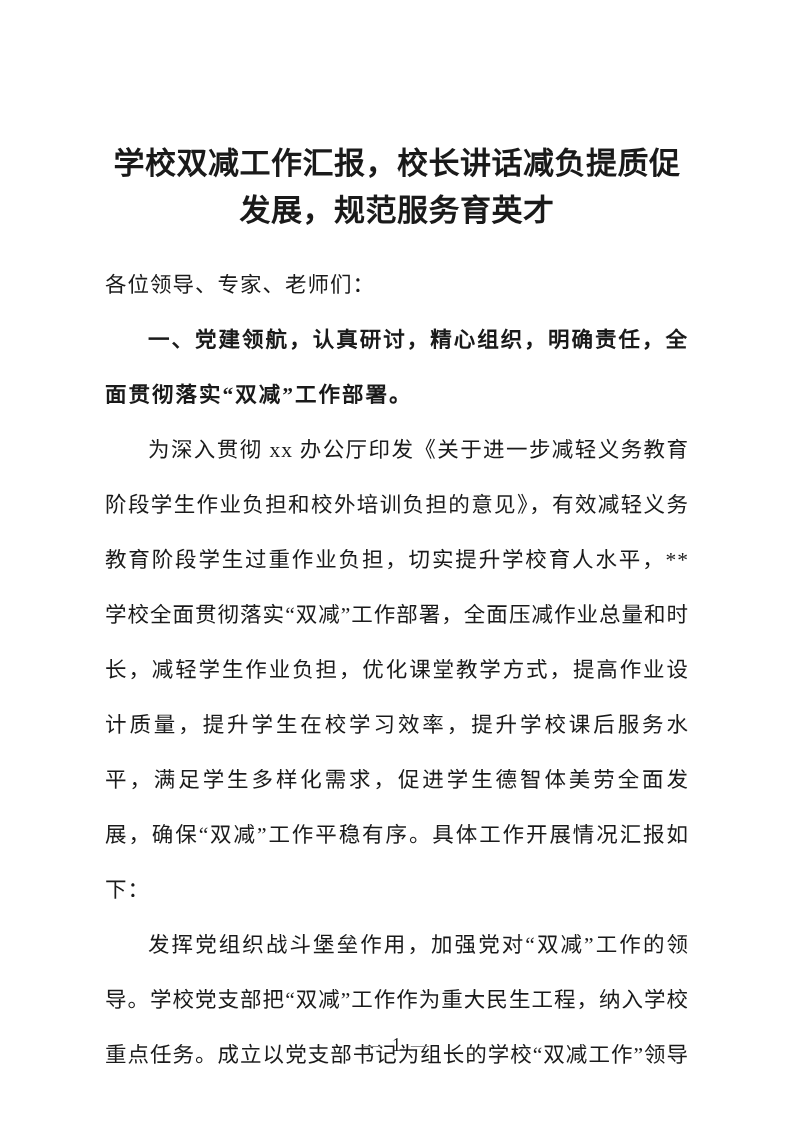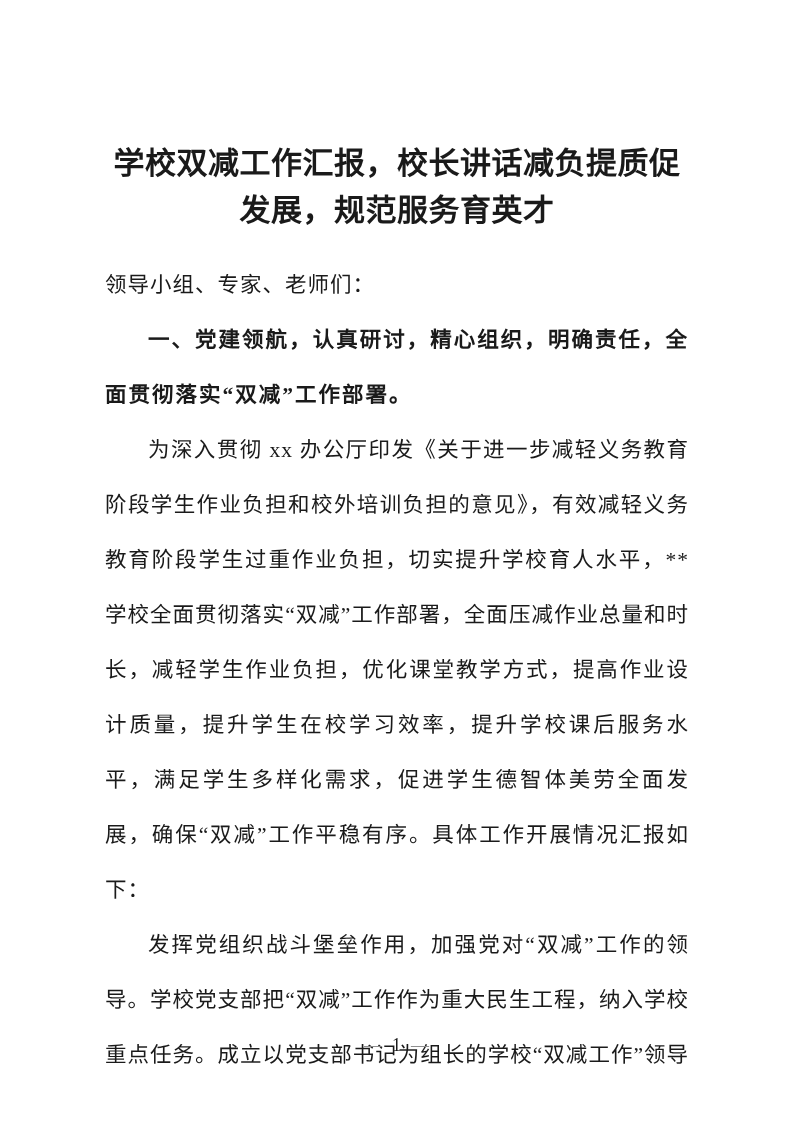--- a/index.html
+++ b/index.html
@@ -74,7 +74,7 @@
   <div class="content">
     <h1 class="title">学校双减工作汇报，校长讲话减负提质促发展，规范服务育英才</h1>
     <div class="body-text">
-      <p class="salutation">领导小组、专家、老师们：</p>
+      <p class="salutation">各位领导、专家、老师们：</p>
       <p class="para heading">一、党建领航，认真研讨，精心组织，明确责任，全面贯彻落实“双减”工作部署。</p>
       <p class="para">为深入贯彻 xx 办公厅印发《关于进一步减轻义务教育阶段学生作业负担和校外培训负担的意见》，有效减轻义务教育阶段学生过重作业负担，切实提升学校育人水平，**学校全面贯彻落实“双减”工作部署，全面压减作业总量和时长，减轻学生作业负担，优化课堂教学方式，提高作业设计质量，提升学生在校学习效率，提升学校课后服务水平，满足学生多样化需求，促进学生德智体美劳全面发展，确保“双减”工作平稳有序。具体工作开展情况汇报如下：</p>
       <p class="para">发挥党组织战斗堡垒作用，加强党对“双减”工作的领导。学校党支部把“双减”工作作为重大民生工程，纳入学校重点任务。成立以党支部书记为组长的学校“双减工作”领导小组，组员由**和各年级负责人组成。</p>

